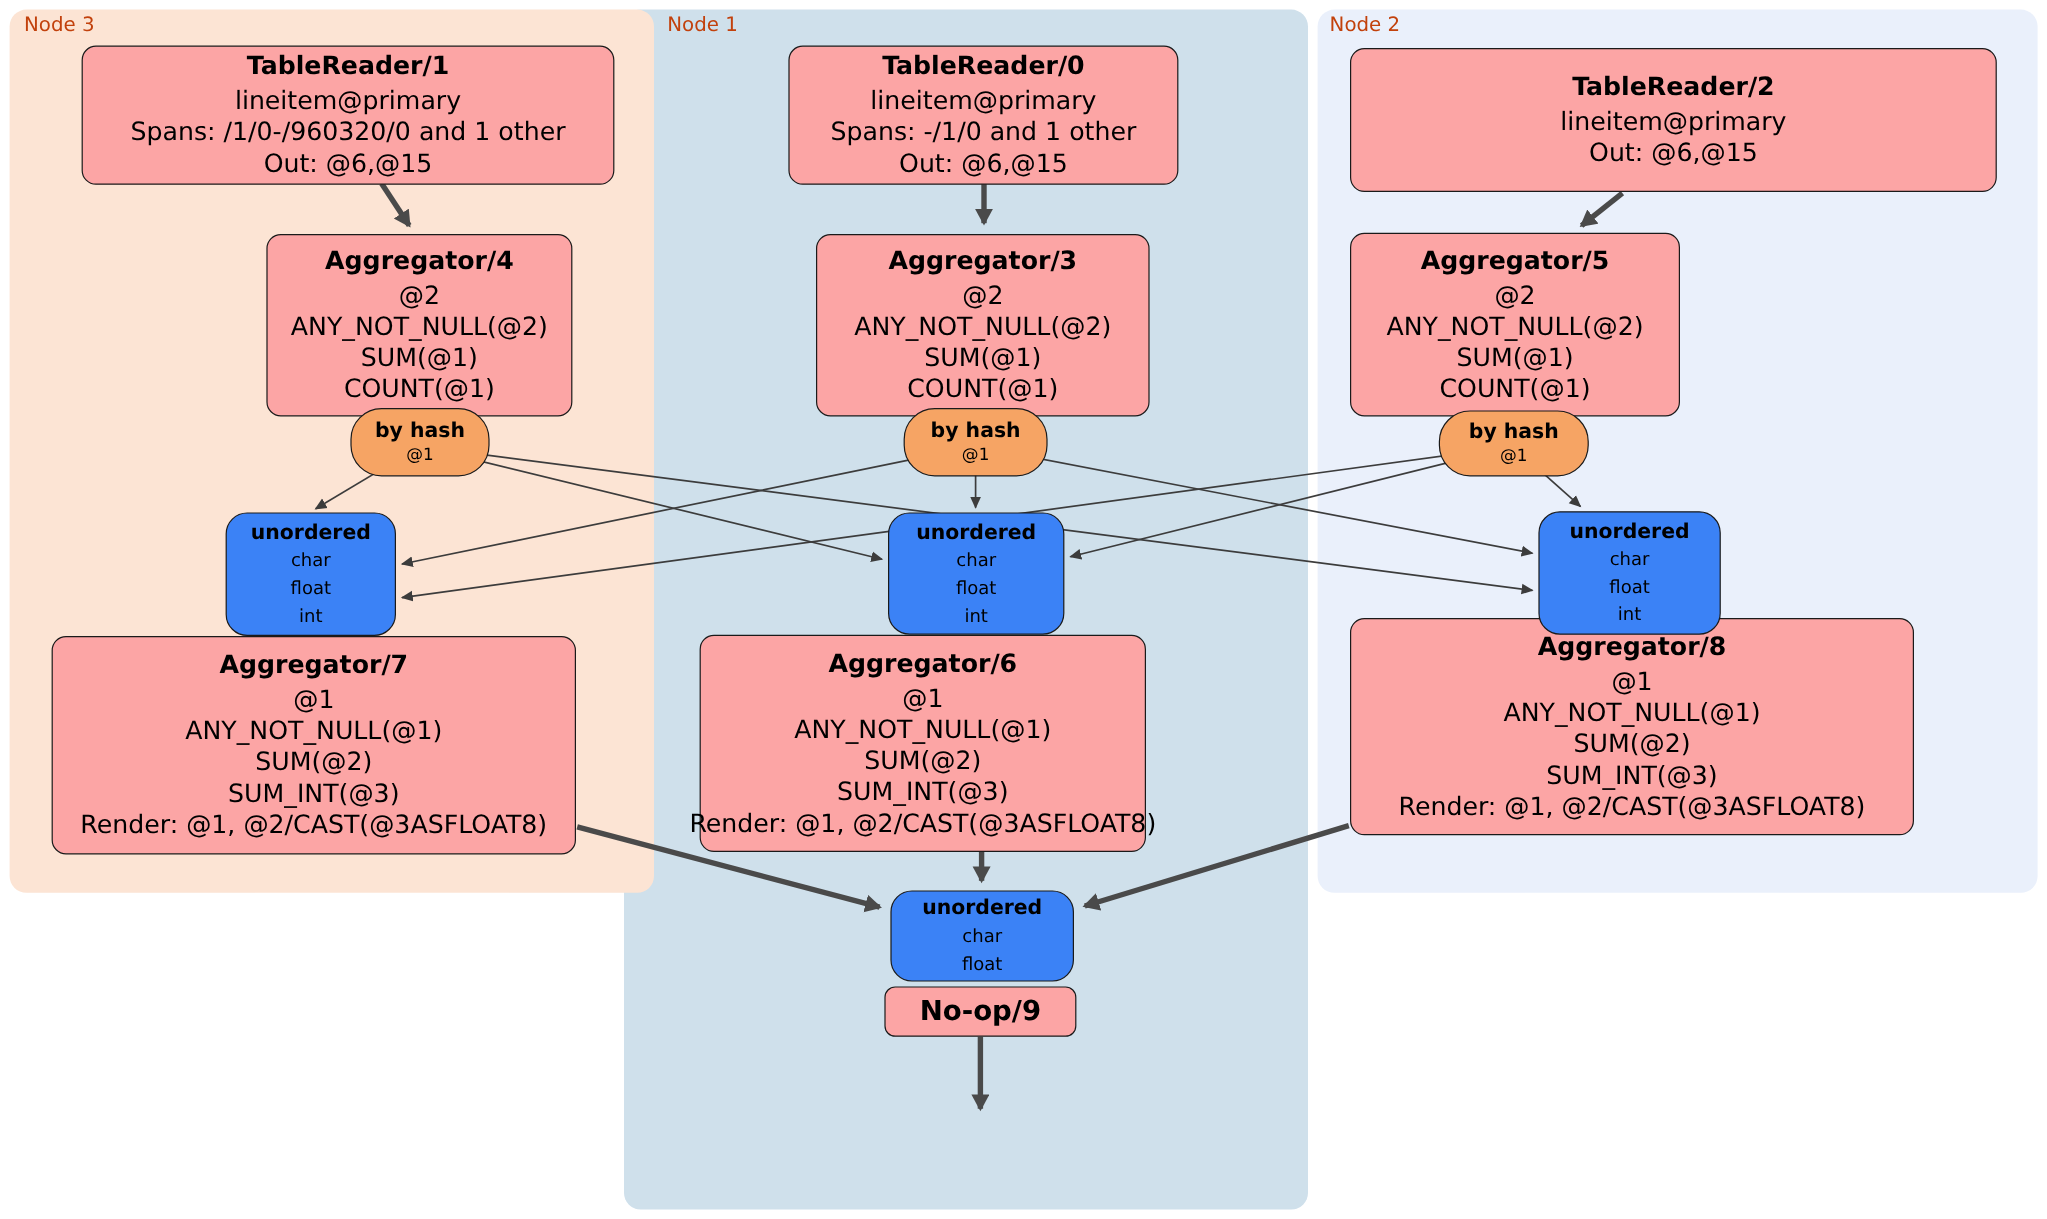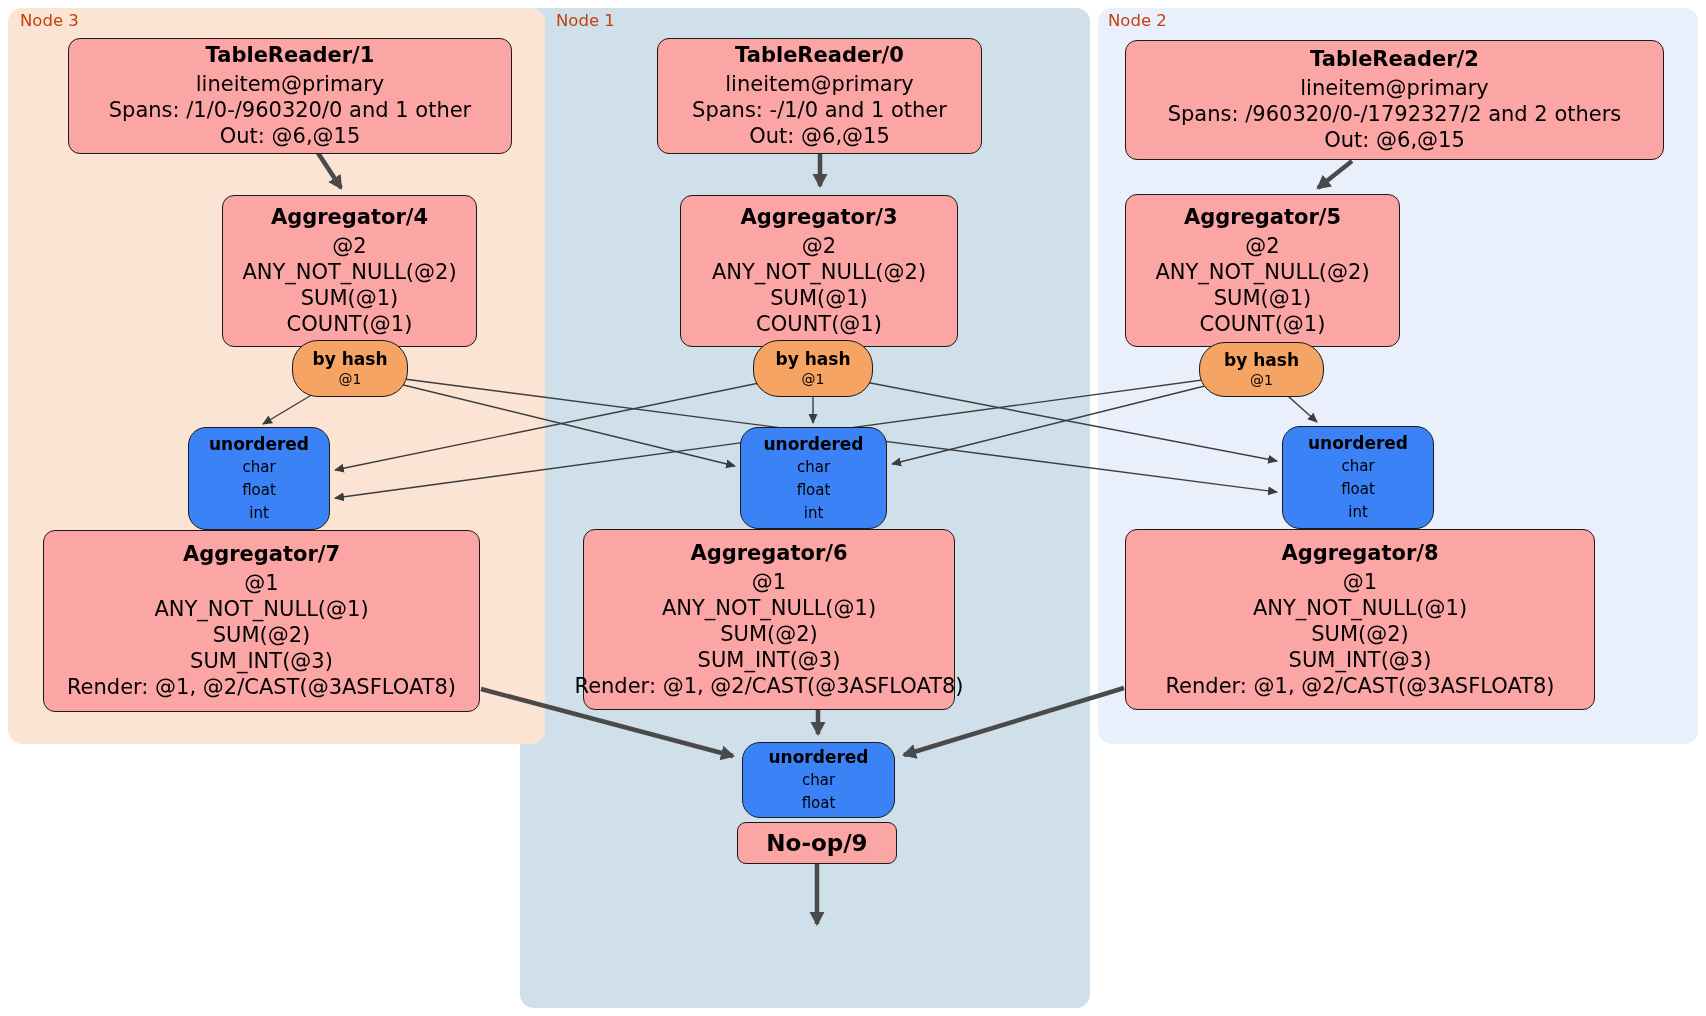--- a/index.html
+++ b/index.html
@@ -122,7 +122,6 @@
   <div class="pbox" id="tr2">
     <div class="ptitle">TableReader/2</div>
     <div class="pline">lineitem@primary</div>
-    <div class="pline">Spans: /960320/0-/1792327/2 and 2 others</div>
     <div class="pline">Out: @6,@15</div>
   </div>
 

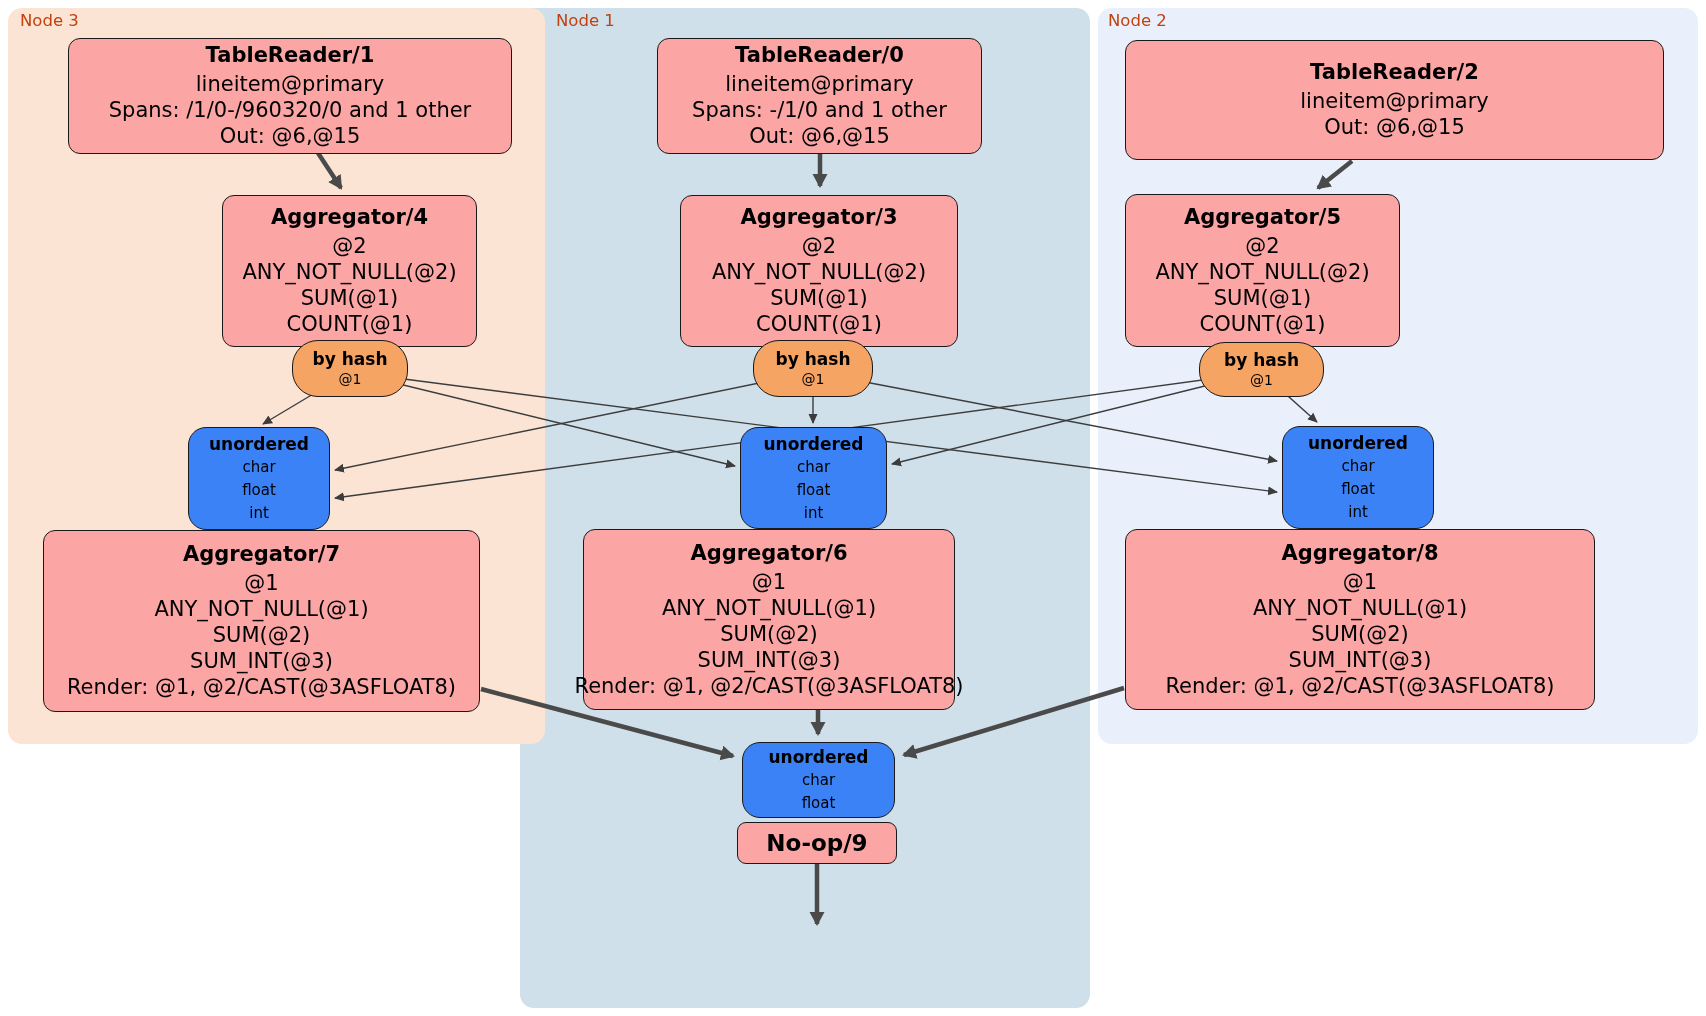--- a/index.html
+++ b/index.html
@@ -34,7 +34,7 @@
   #agg5{left:1125px;top:194px;width:275px;height:153px;}
   #agg7{left:43px;top:530px;width:437px;height:182px;}
   #agg6{left:583px;top:529px;width:372px;height:181px;}
-  #agg8{left:1125px;top:529px;width:470px;height:181px;}
+  #agg8{left:1125px;top:515px;width:470px;height:181px;}
   #noop{left:737px;top:822px;width:160px;height:42px;border-radius:9px;}
   #response{left:730px;top:933px;width:177px;height:42px;border-radius:9px;}
   #noop .ptitle,#response .ptitle{font-size:23px;margin-bottom:0;}

